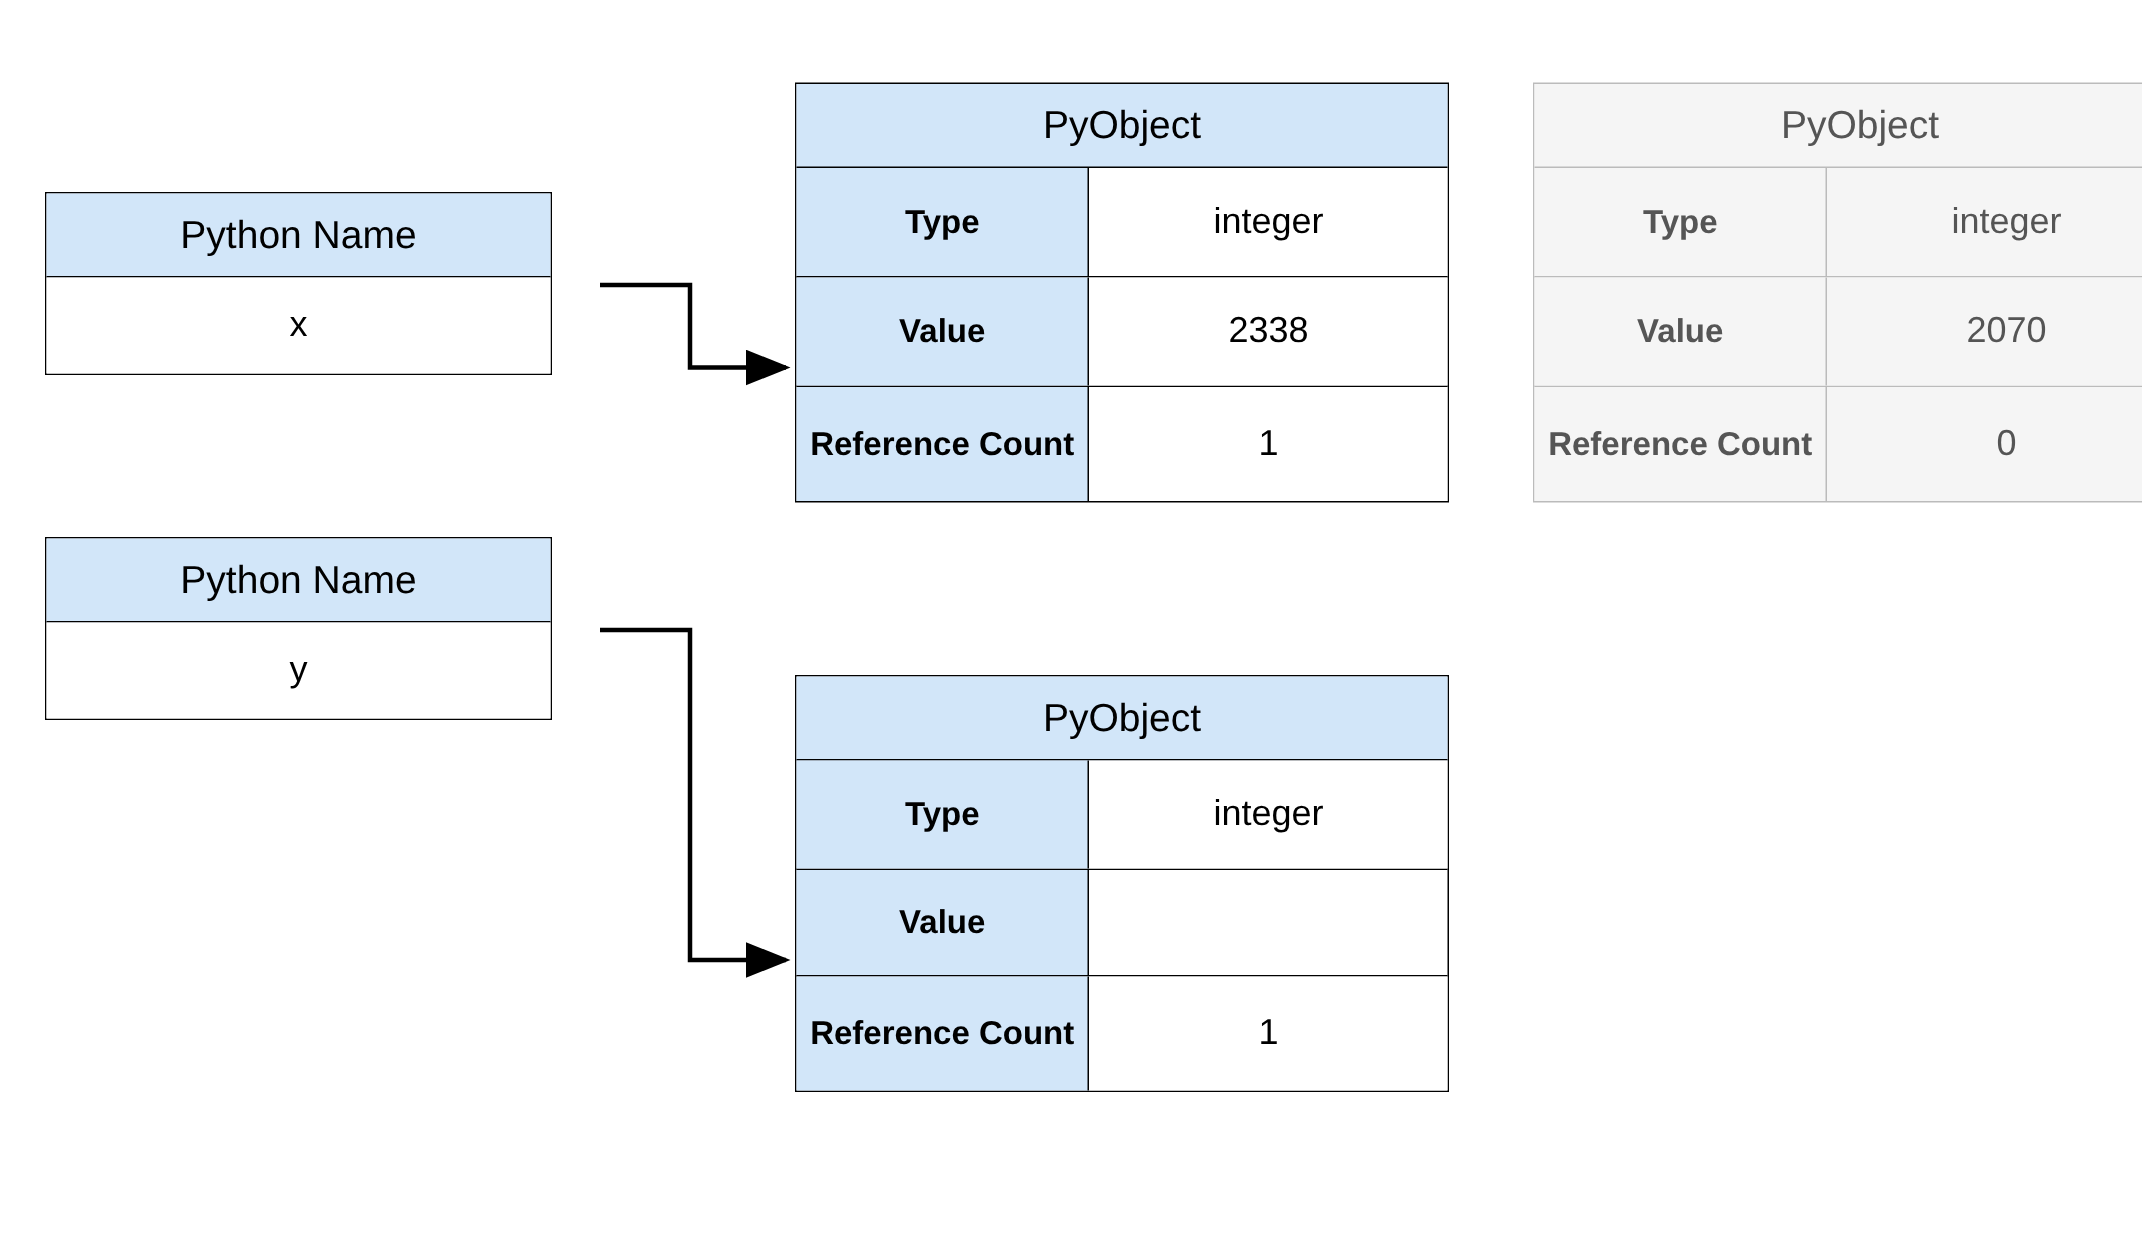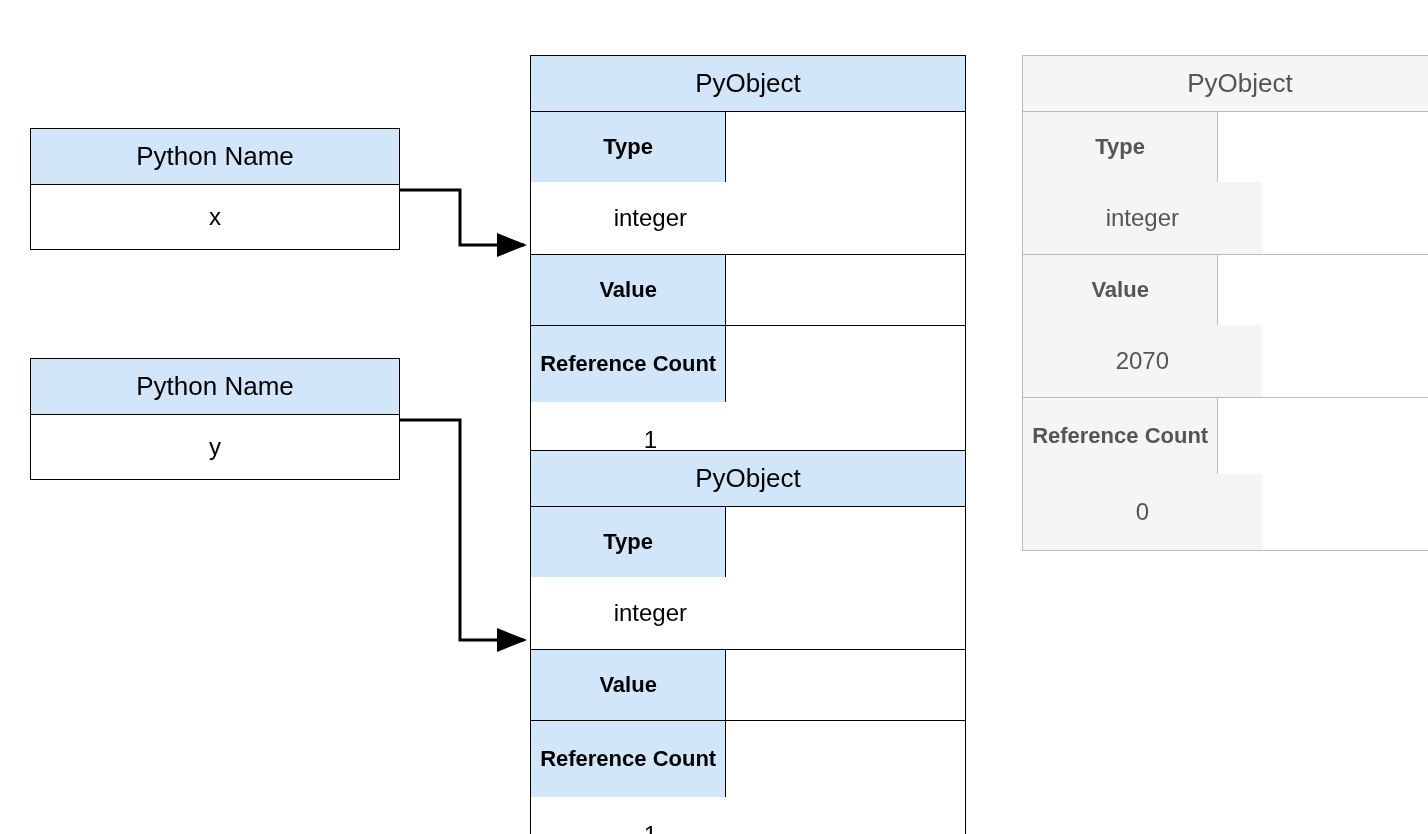--- a/index.html
+++ b/index.html
@@ -24,7 +24,7 @@
       border: 1px solid #000;
     }
     .name-box {
-      width: 370px;
+      width: 338px;
     }
     .name-header {
       background: #d2e6f9;

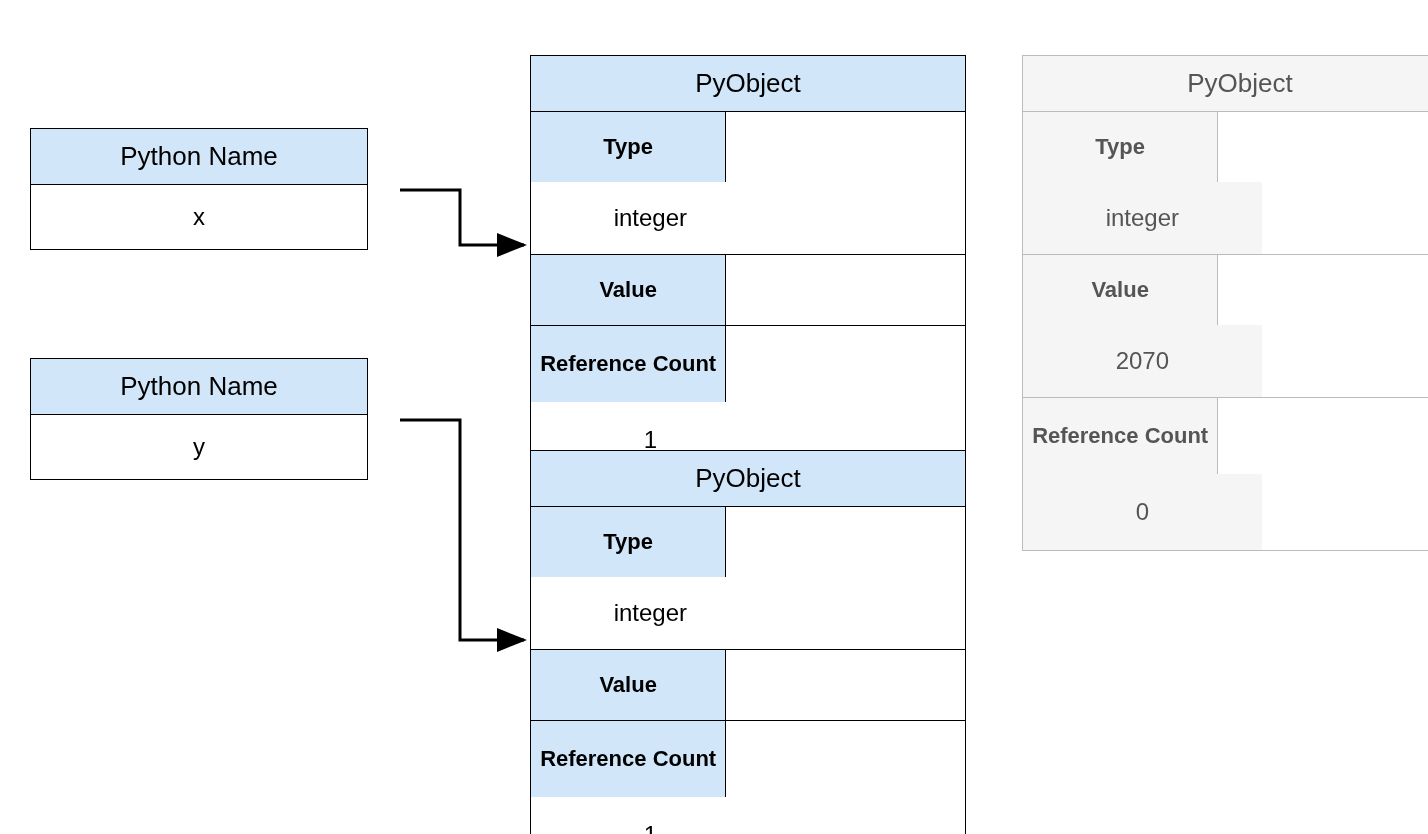--- a/index.html
+++ b/index.html
@@ -51,7 +51,6 @@
     .pyobject-row {
       display: flex;
       border-bottom: 1px solid #000;
-      flex-direction: column;
     }
     .pyobject-row:last-child {
       border-bottom: none;

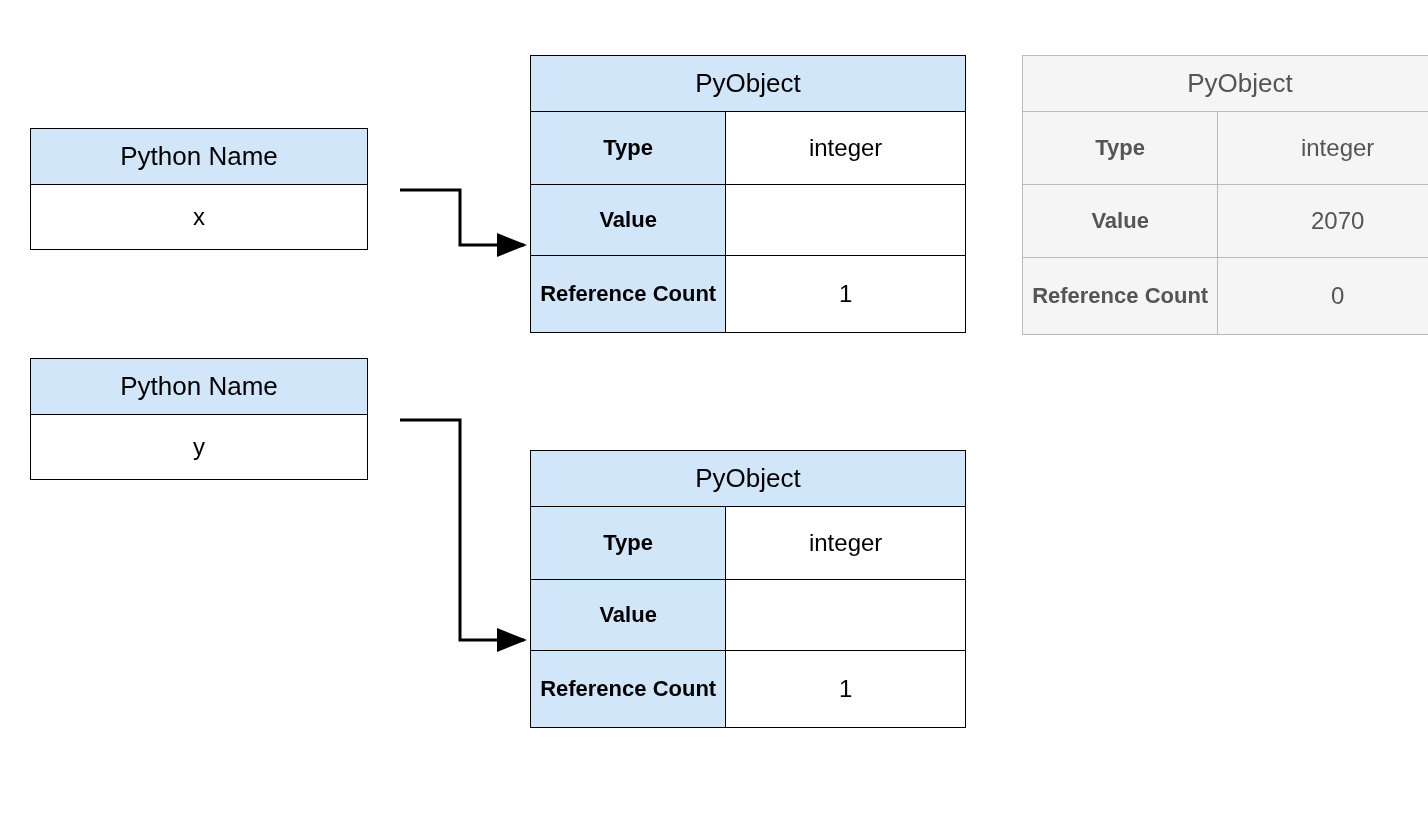--- a/index.html
+++ b/index.html
@@ -120,6 +120,7 @@
     </div>
     <div class="pyobject-row">
       <div class="pyobject-label blue-label">Value</div>
+      <div class="pyobject-cell white-cell">2338</div>
     </div>
     <div class="pyobject-row">
       <div class="pyobject-label blue-label tall">Reference Count</div>

